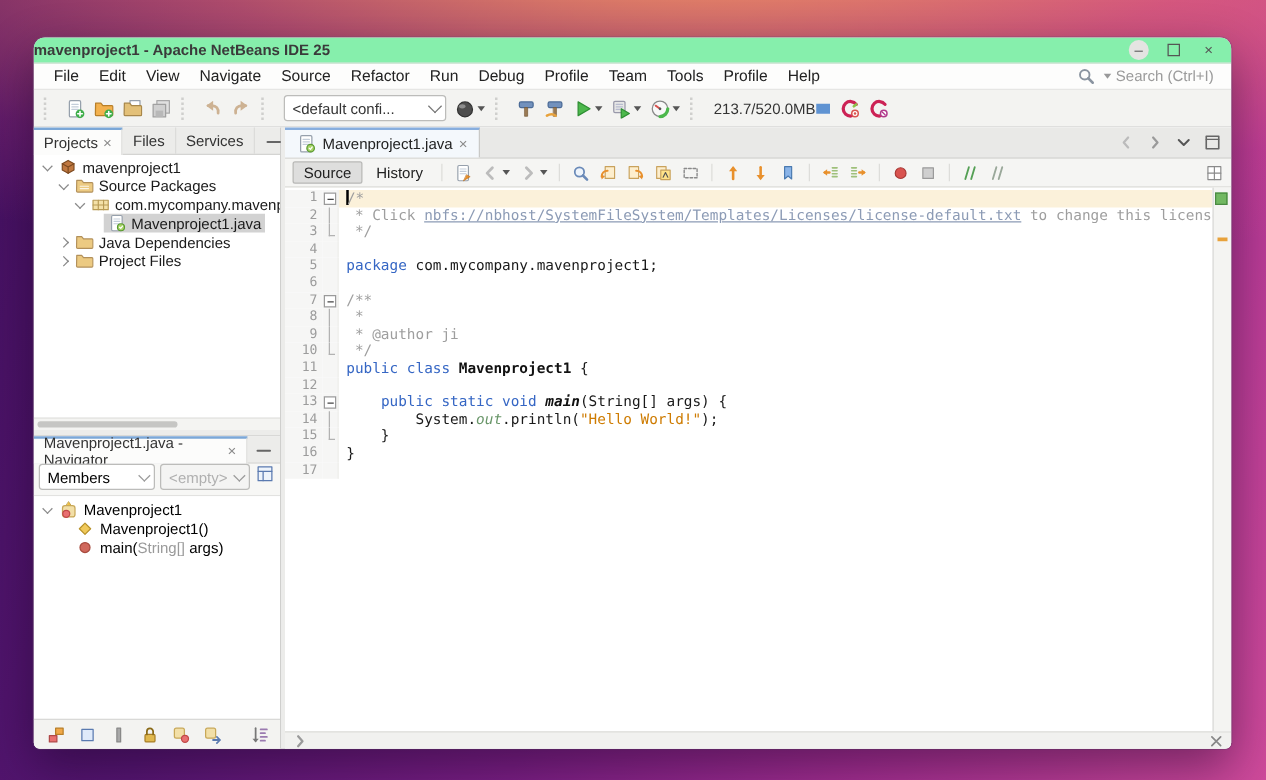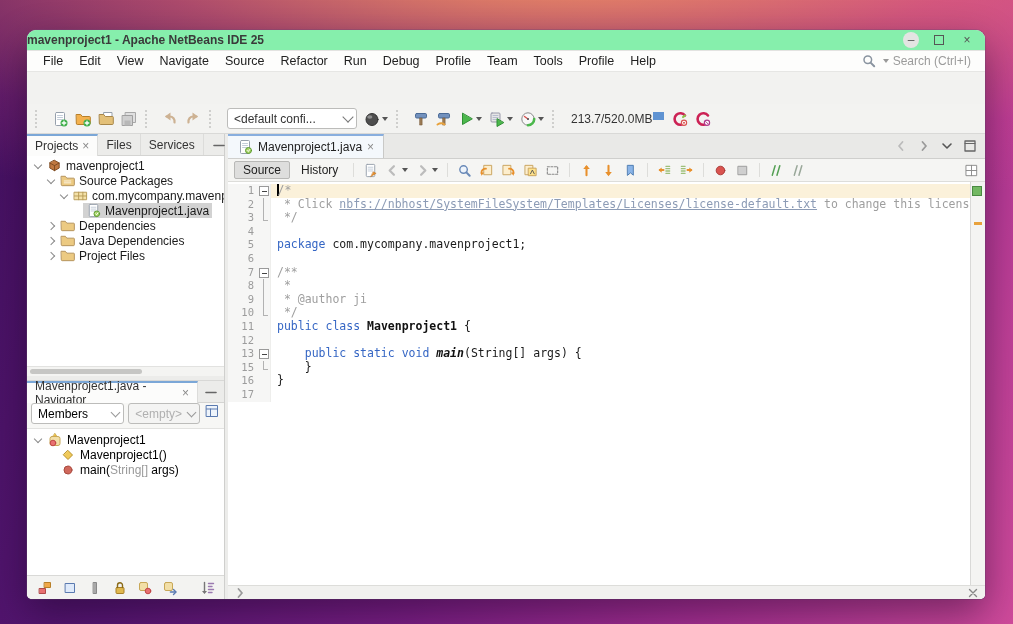--- a/index.html
+++ b/index.html
@@ -29,7 +29,7 @@
   .searchbox{display:flex;align-items:center;gap:4px;color:#9b9b9b;font-size:12px;padding-right:6px;}
   
   .toolbar{height:29px;background:#f3f3f1;border-bottom:1px solid #d9d9d7;display:flex;align-items:center;
-    padding:0 4px;flex:0 0 auto;gap:2px;margin-top:32px;}
+    padding:0 4px;flex:0 0 auto;gap:2px;}
   .grip{width:7px;height:18px;border-left:2px dotted #cfcfcd;margin:0 4px;}
   .tgroup{display:flex;align-items:center;gap:3px;}
   .tbtn{display:flex;align-items:center;padding:2px;border-radius:3px;}

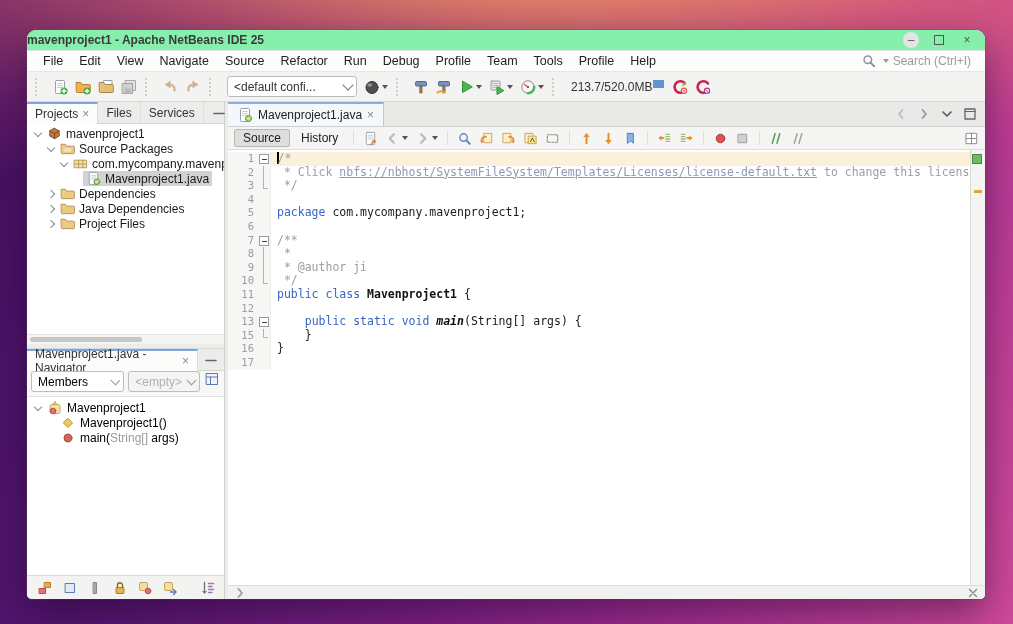--- a/index.html
+++ b/index.html
@@ -39,7 +39,7 @@
   .combo{display:flex;align-items:center;justify-content:space-between;width:118px;height:19px;background:#fff;
     border:1px solid #bcbcba;border-radius:3px;font-size:12px;color:#333;padding:0 4px 0 6px;margin:0 3px;}
   .combo .chev{width:7px;height:7px;border-right:1.5px solid #777;border-bottom:1.5px solid #777;transform:rotate(45deg);margin-top:-3px;}
-  .memory{position:relative;font-size:12px;color:#333;margin:0 4px;display:flex;align-items:flex-start;}
+  .memory{position:relative;font-size:12px;color:#333;margin:0 4px;display:flex;align-items:center;}
   .membar{width:11px;height:8px;background:#5f93d2;margin-left:1px;}
   
   .main{flex:1;display:flex;min-height:0;}

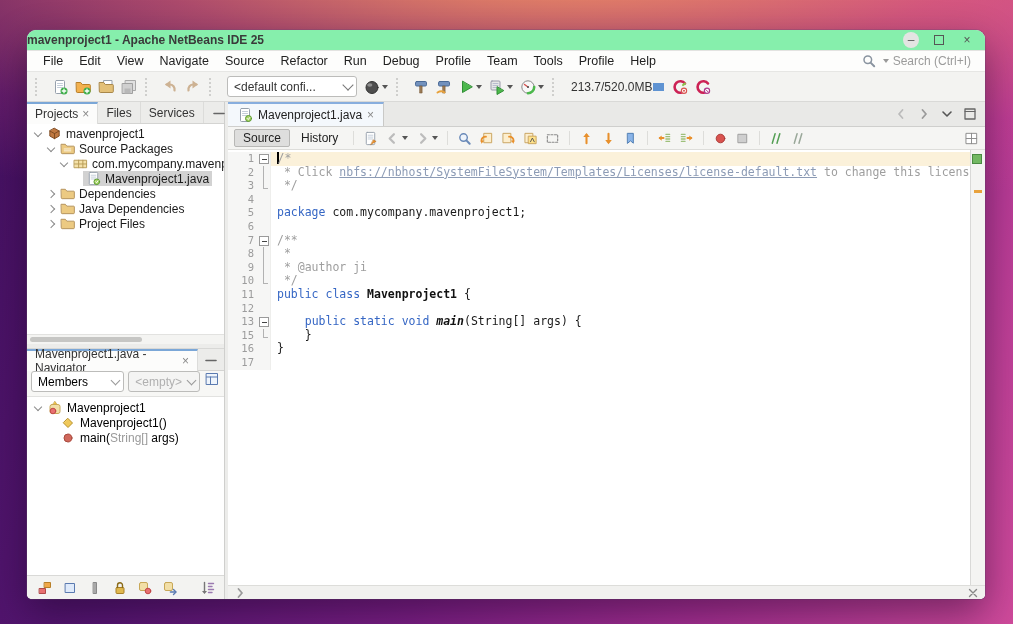--- a/index.html
+++ b/index.html
@@ -417,19 +417,6 @@
                   <path d="M1.5 3.5h4.2l1.6 2h7.2a.8.8 0 0 1 .8.8v6.2a1 1 0 0 1-1 1h-12a1 1 0 0 1-1-1z" fill="#ecca82" stroke="#b2905a"></path>
                 </svg>
               </span>
-              <span>Dependencies</span>
-            </span>
-          </div>
-          <div class="trow" style="padding-left: 17px;">
-            <span class="chevcell">
-              <span class="chv closed"></span>
-            </span>
-            <span class="tlabelwrap">
-              <span class="icon">
-                <svg viewBox="0 0 16 16" fill="none" stroke-linecap="round" stroke-linejoin="round">
-                  <path d="M1.5 3.5h4.2l1.6 2h7.2a.8.8 0 0 1 .8.8v6.2a1 1 0 0 1-1 1h-12a1 1 0 0 1-1-1z" fill="#ecca82" stroke="#b2905a"></path>
-                </svg>
-              </span>
               <span>Java Dependencies</span>
             </span>
           </div>

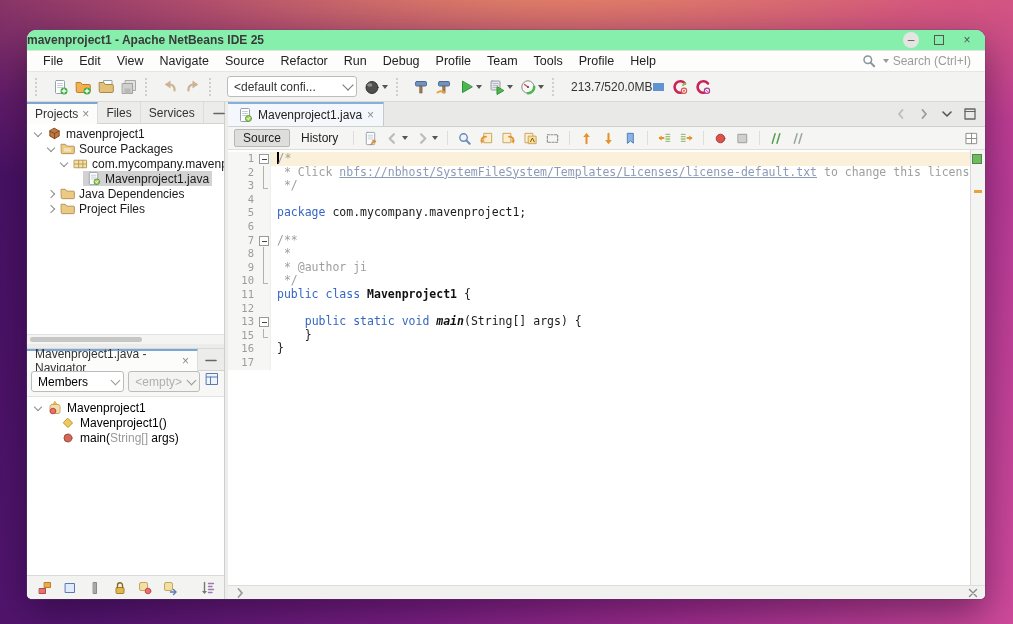--- a/index.html
+++ b/index.html
@@ -865,6 +865,13 @@
               <span class="ct"><span class="tk-pln">    </span><span class="tk-kw">public static void</span><span class="tk-pln"> </span><span class="tk-meth">main</span><span class="tk-pln">(String[] args) {</span></span>
             </div>
             <div class="cl">
+              <span class="ln">14</span>
+              <span class="fold">
+                <span class="fv"></span>
+              </span>
+              <span class="ct"><span class="tk-pln">        System.</span><span class="tk-fld">out</span><span class="tk-pln">.println(</span><span class="tk-str">"Hello World!"</span><span class="tk-pln">);</span></span>
+            </div>
+            <div class="cl">
               <span class="ln">15</span>
               <span class="fold">
                 <span class="fv half"></span>

